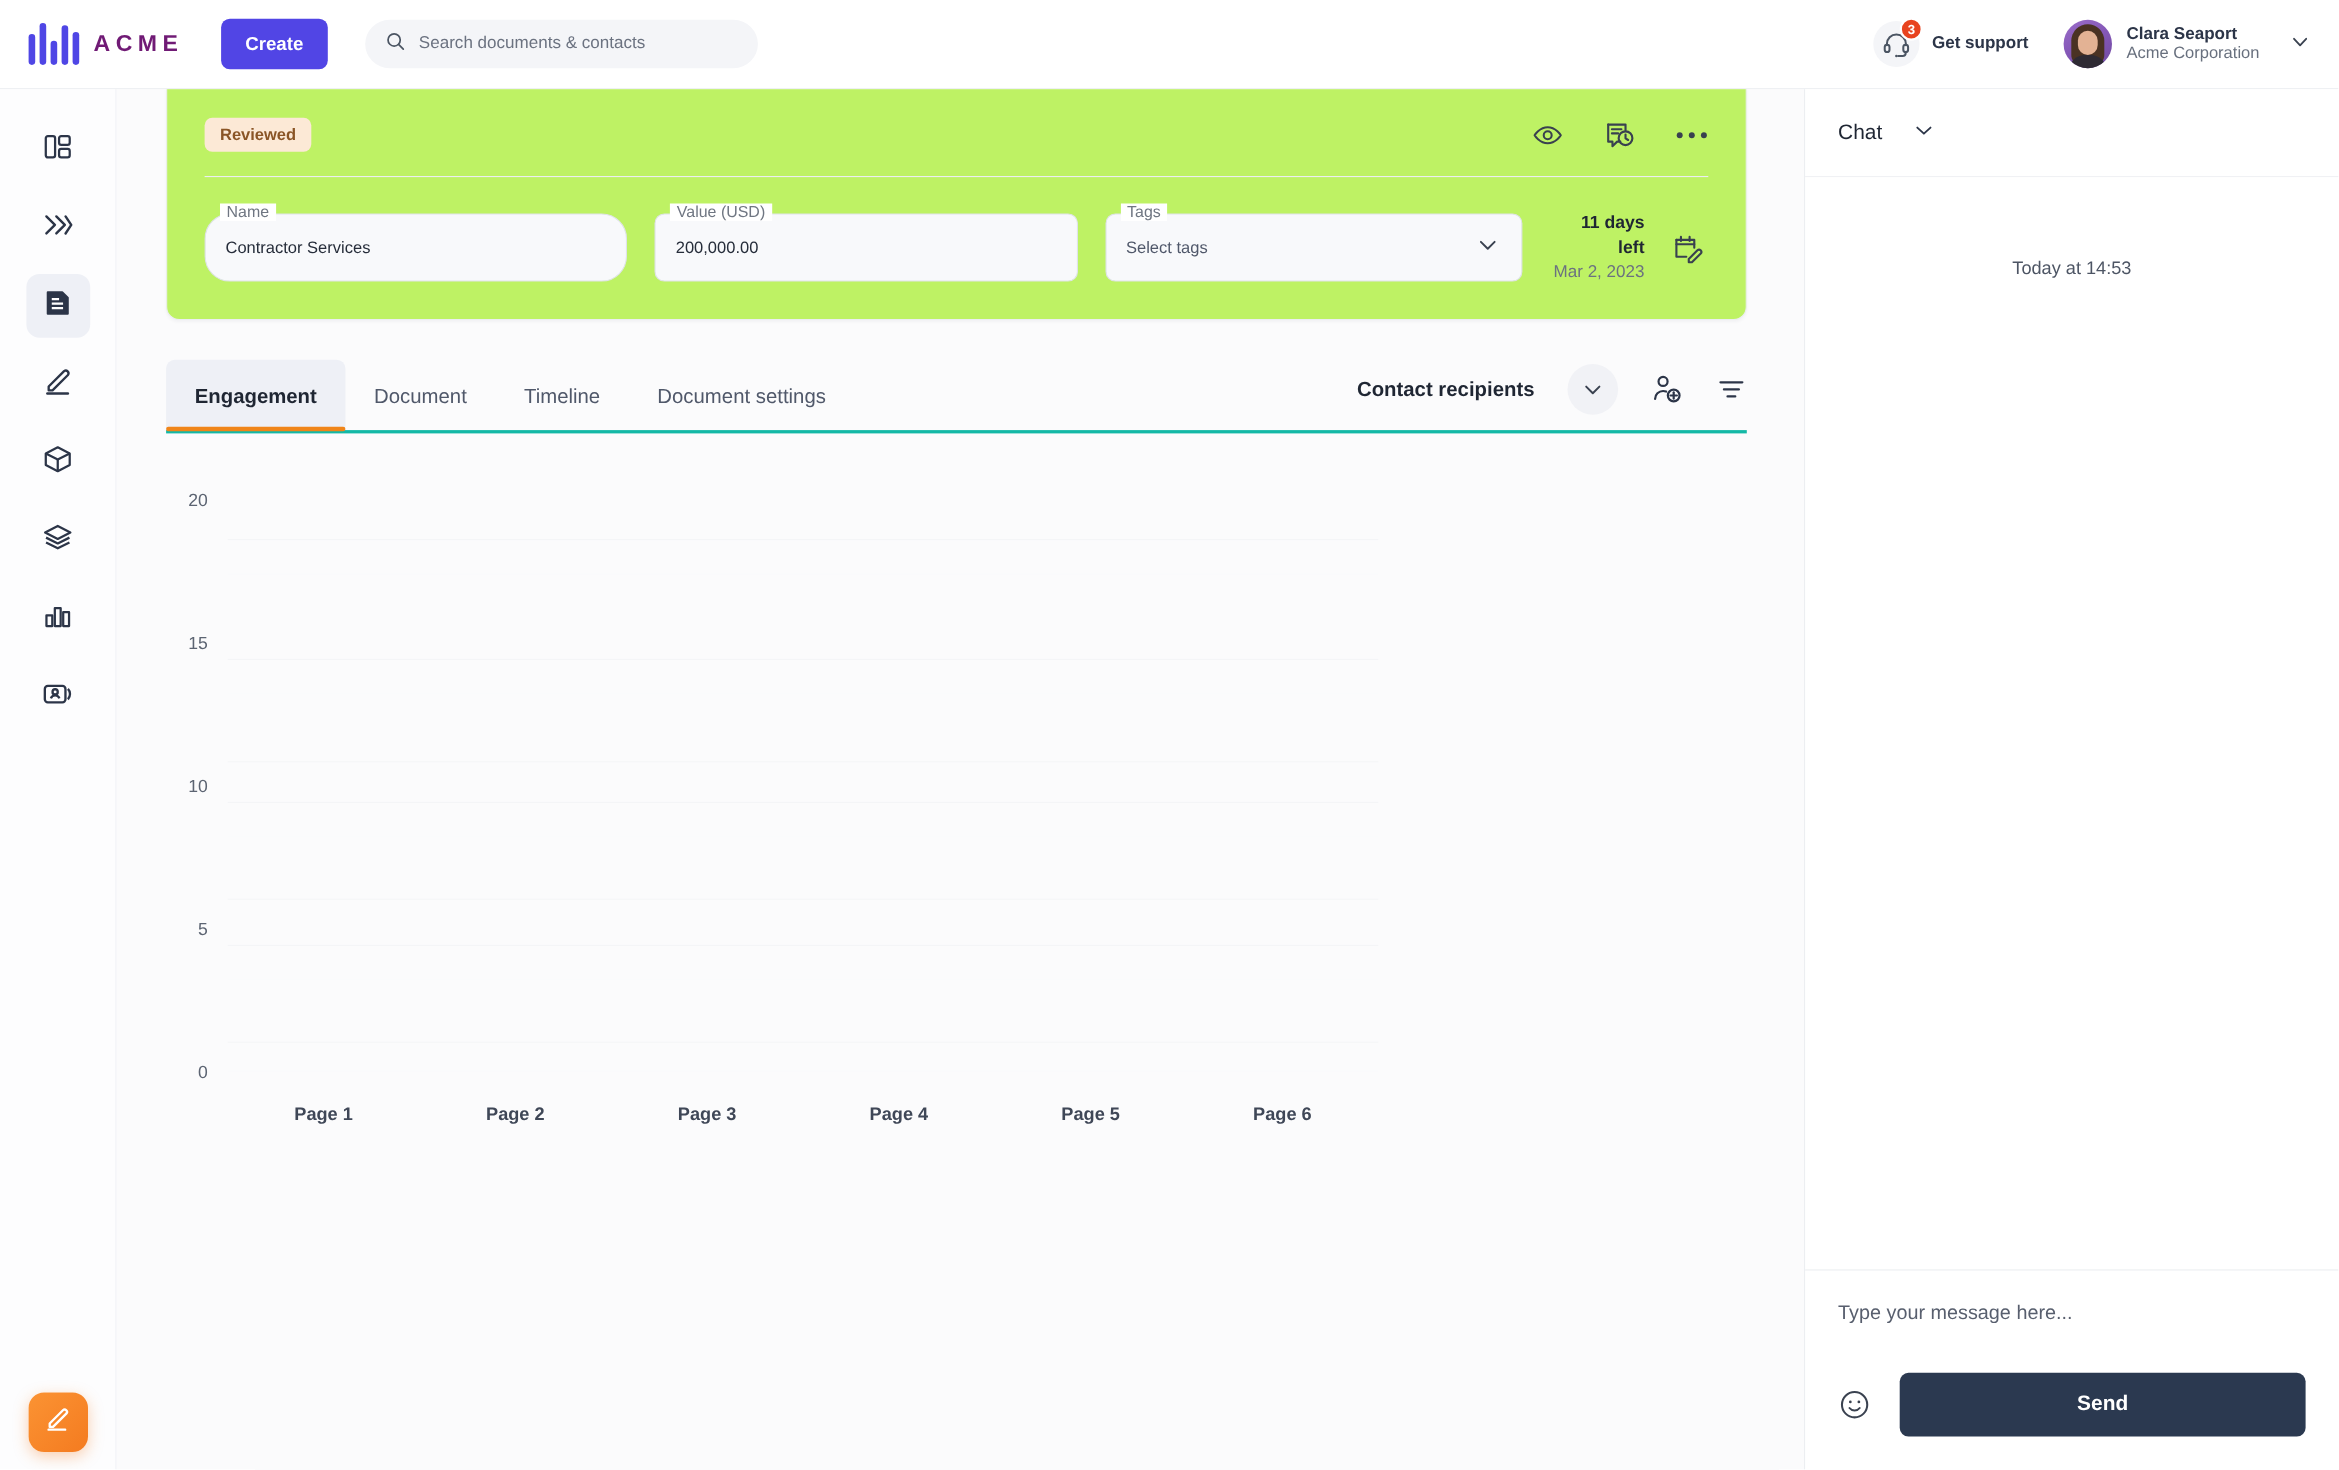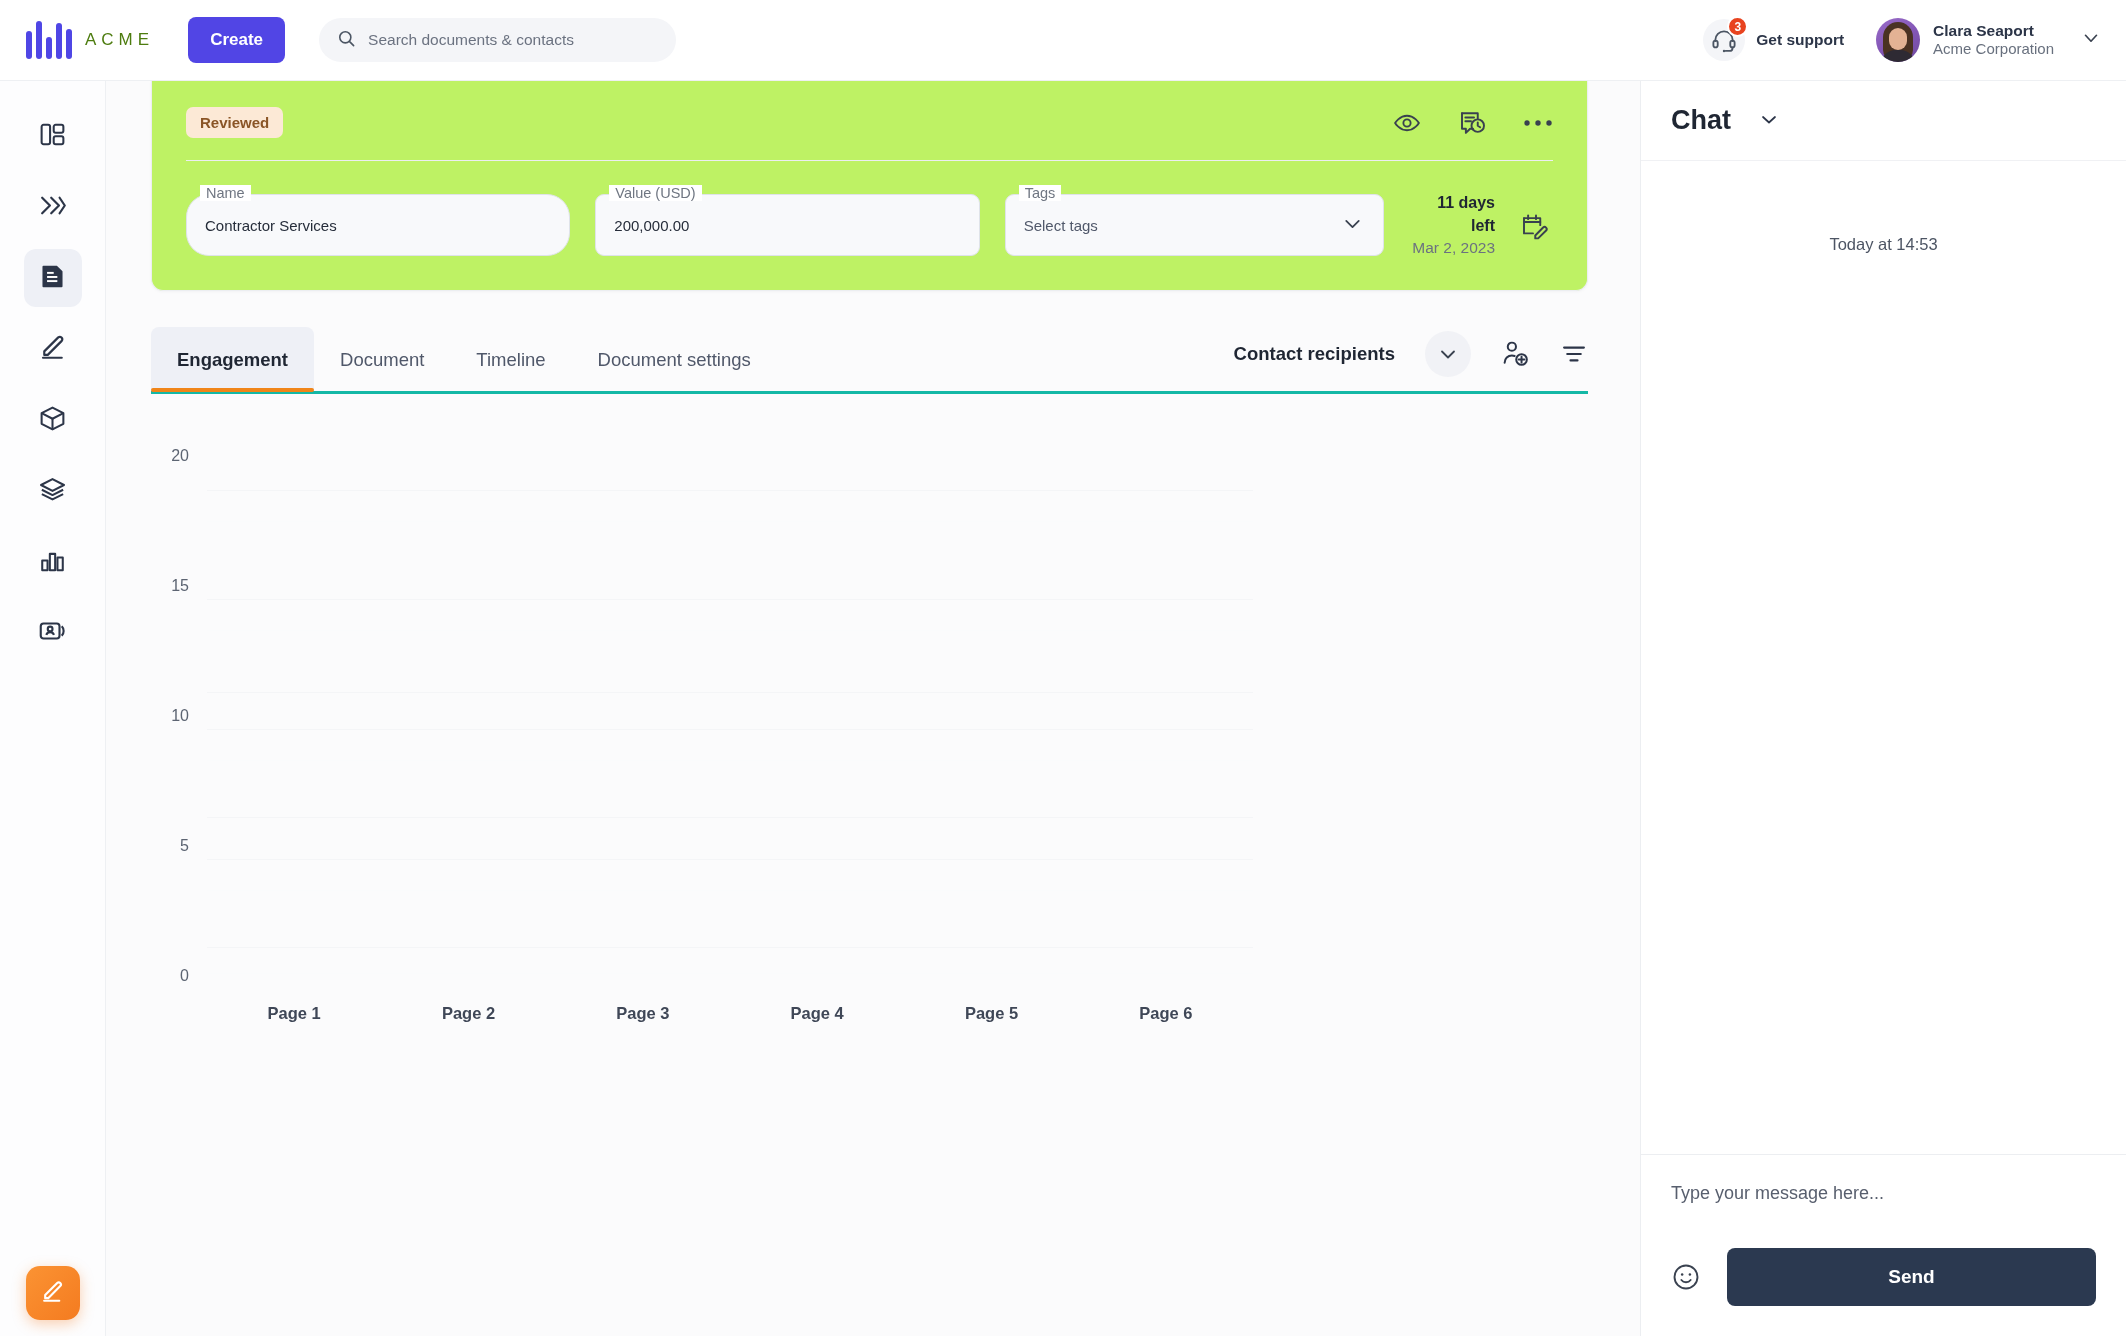--- a/index.html
+++ b/index.html
@@ -29,8 +29,8 @@
   .logo-bars i:nth-child(4) { height: 36px; }
   .logo-bars i:nth-child(5) { height: 30px; }
   .logo-text {
-    font-size: 17px; font-weight: 400; letter-spacing: 5px;
-    color: #4d7c0f;
+    font-size: 21px; font-weight: 700; letter-spacing: 5px;
+    color: #701a75;
   }
   .create-btn {
     background: #5145e5; color: #fff;

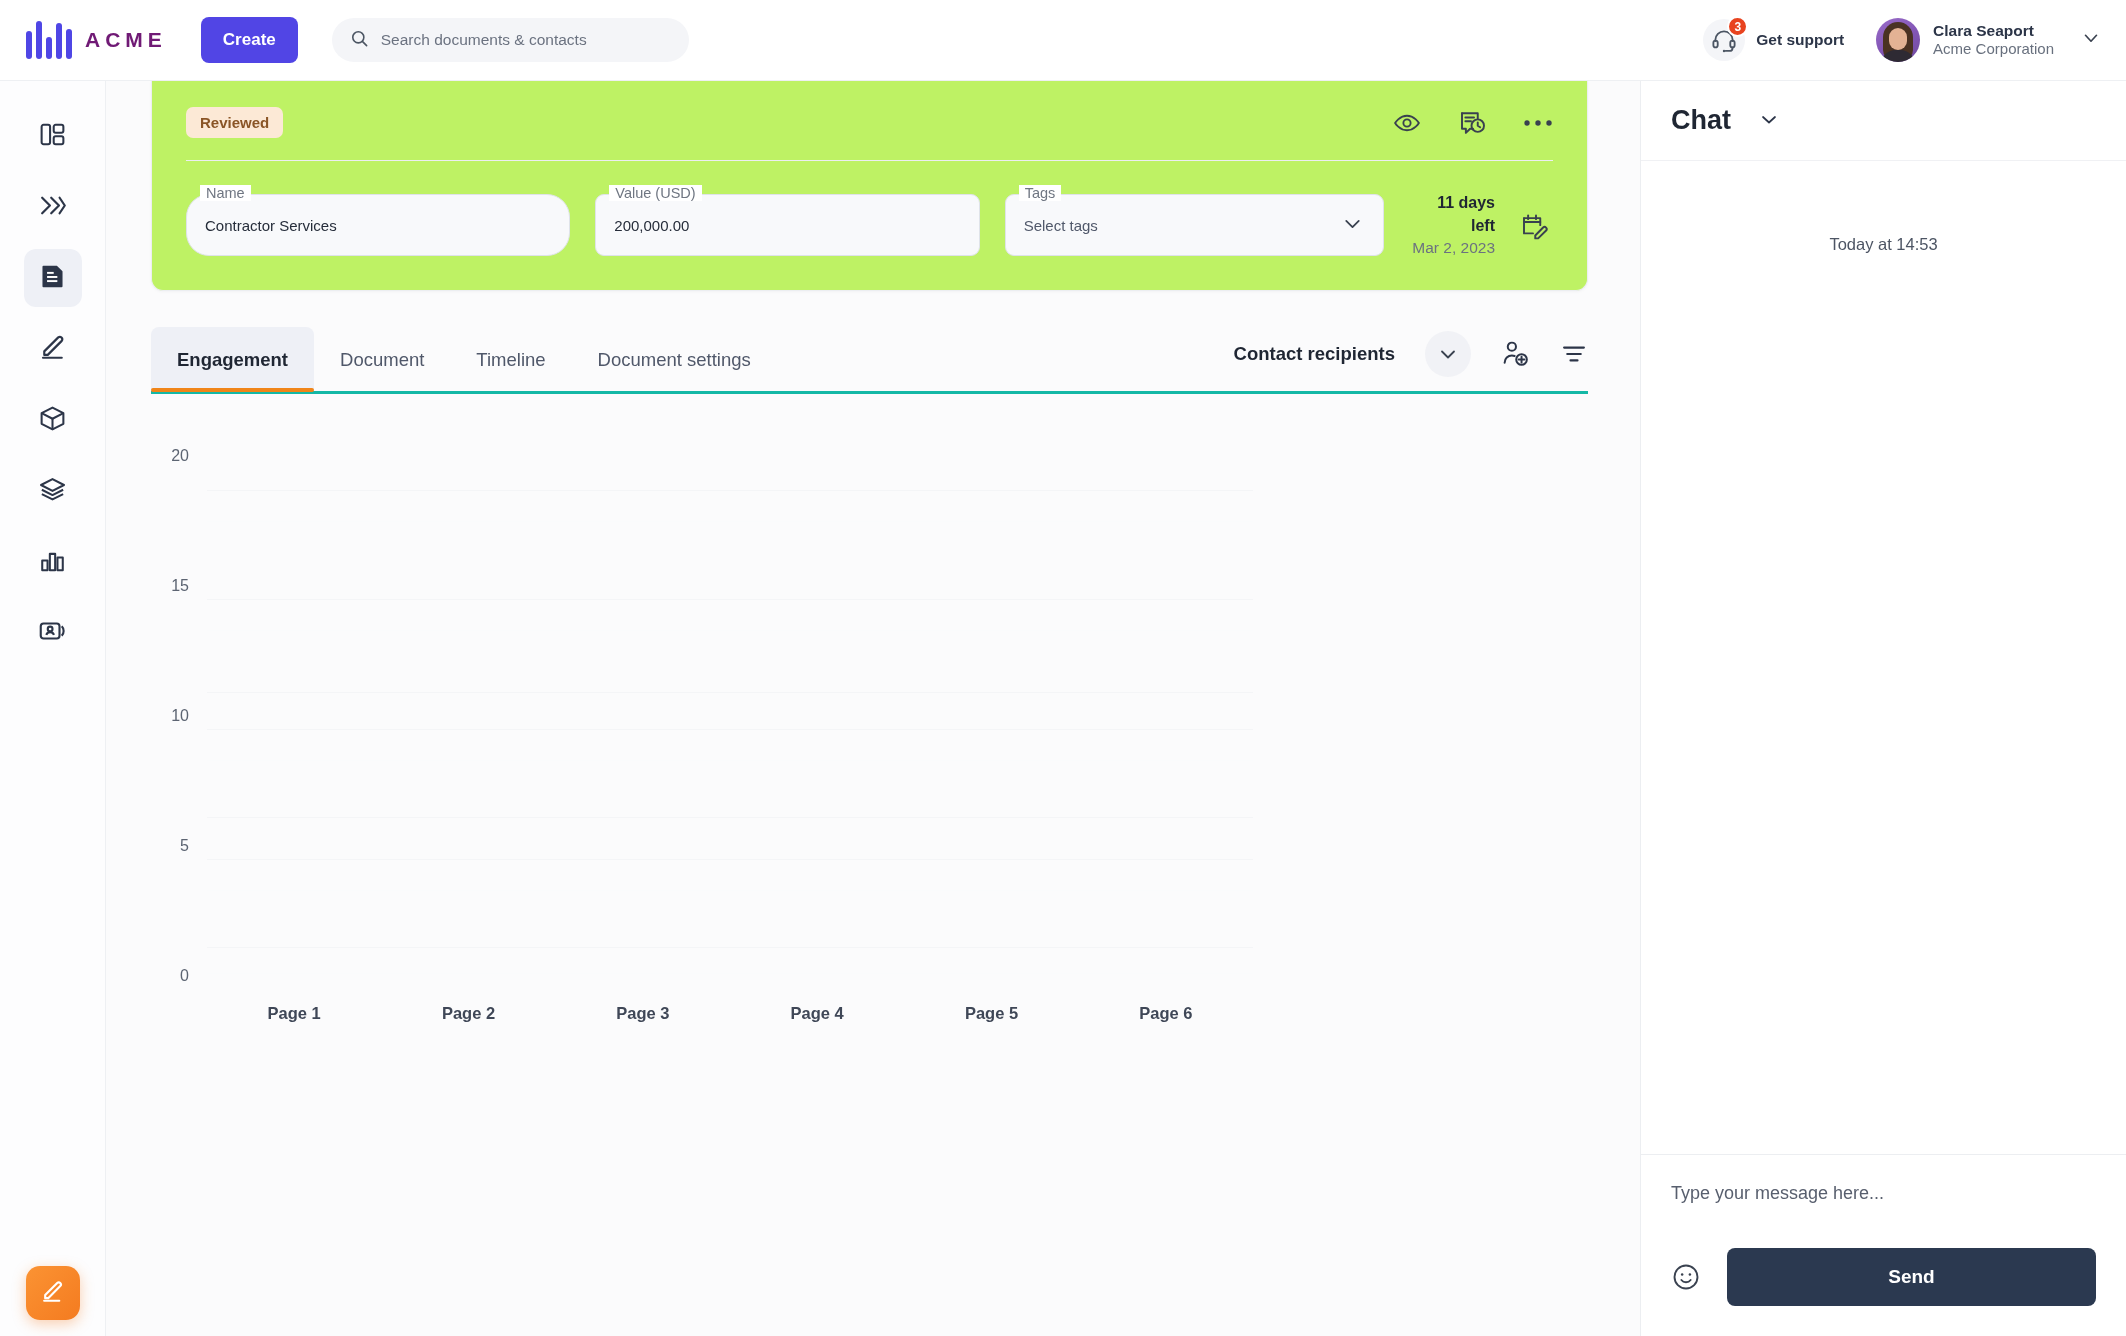--- a/index.html
+++ b/index.html
@@ -222,7 +222,7 @@
     height: 80px; display: flex; align-items: center; gap: 26px;
     padding: 0 30px; border-bottom: 1px solid #f0f1f4;
   }
-  .chat-title { font-size: 27px; font-weight: 700; color: #1f2633; }
+  .chat-title { font-size: 19px; font-weight: 400; color: #1f2633; }
   .chat-body { flex: 1; position: relative; }
   .chat-time {
     position: absolute; top: 74px; left: 0; right: 0;

